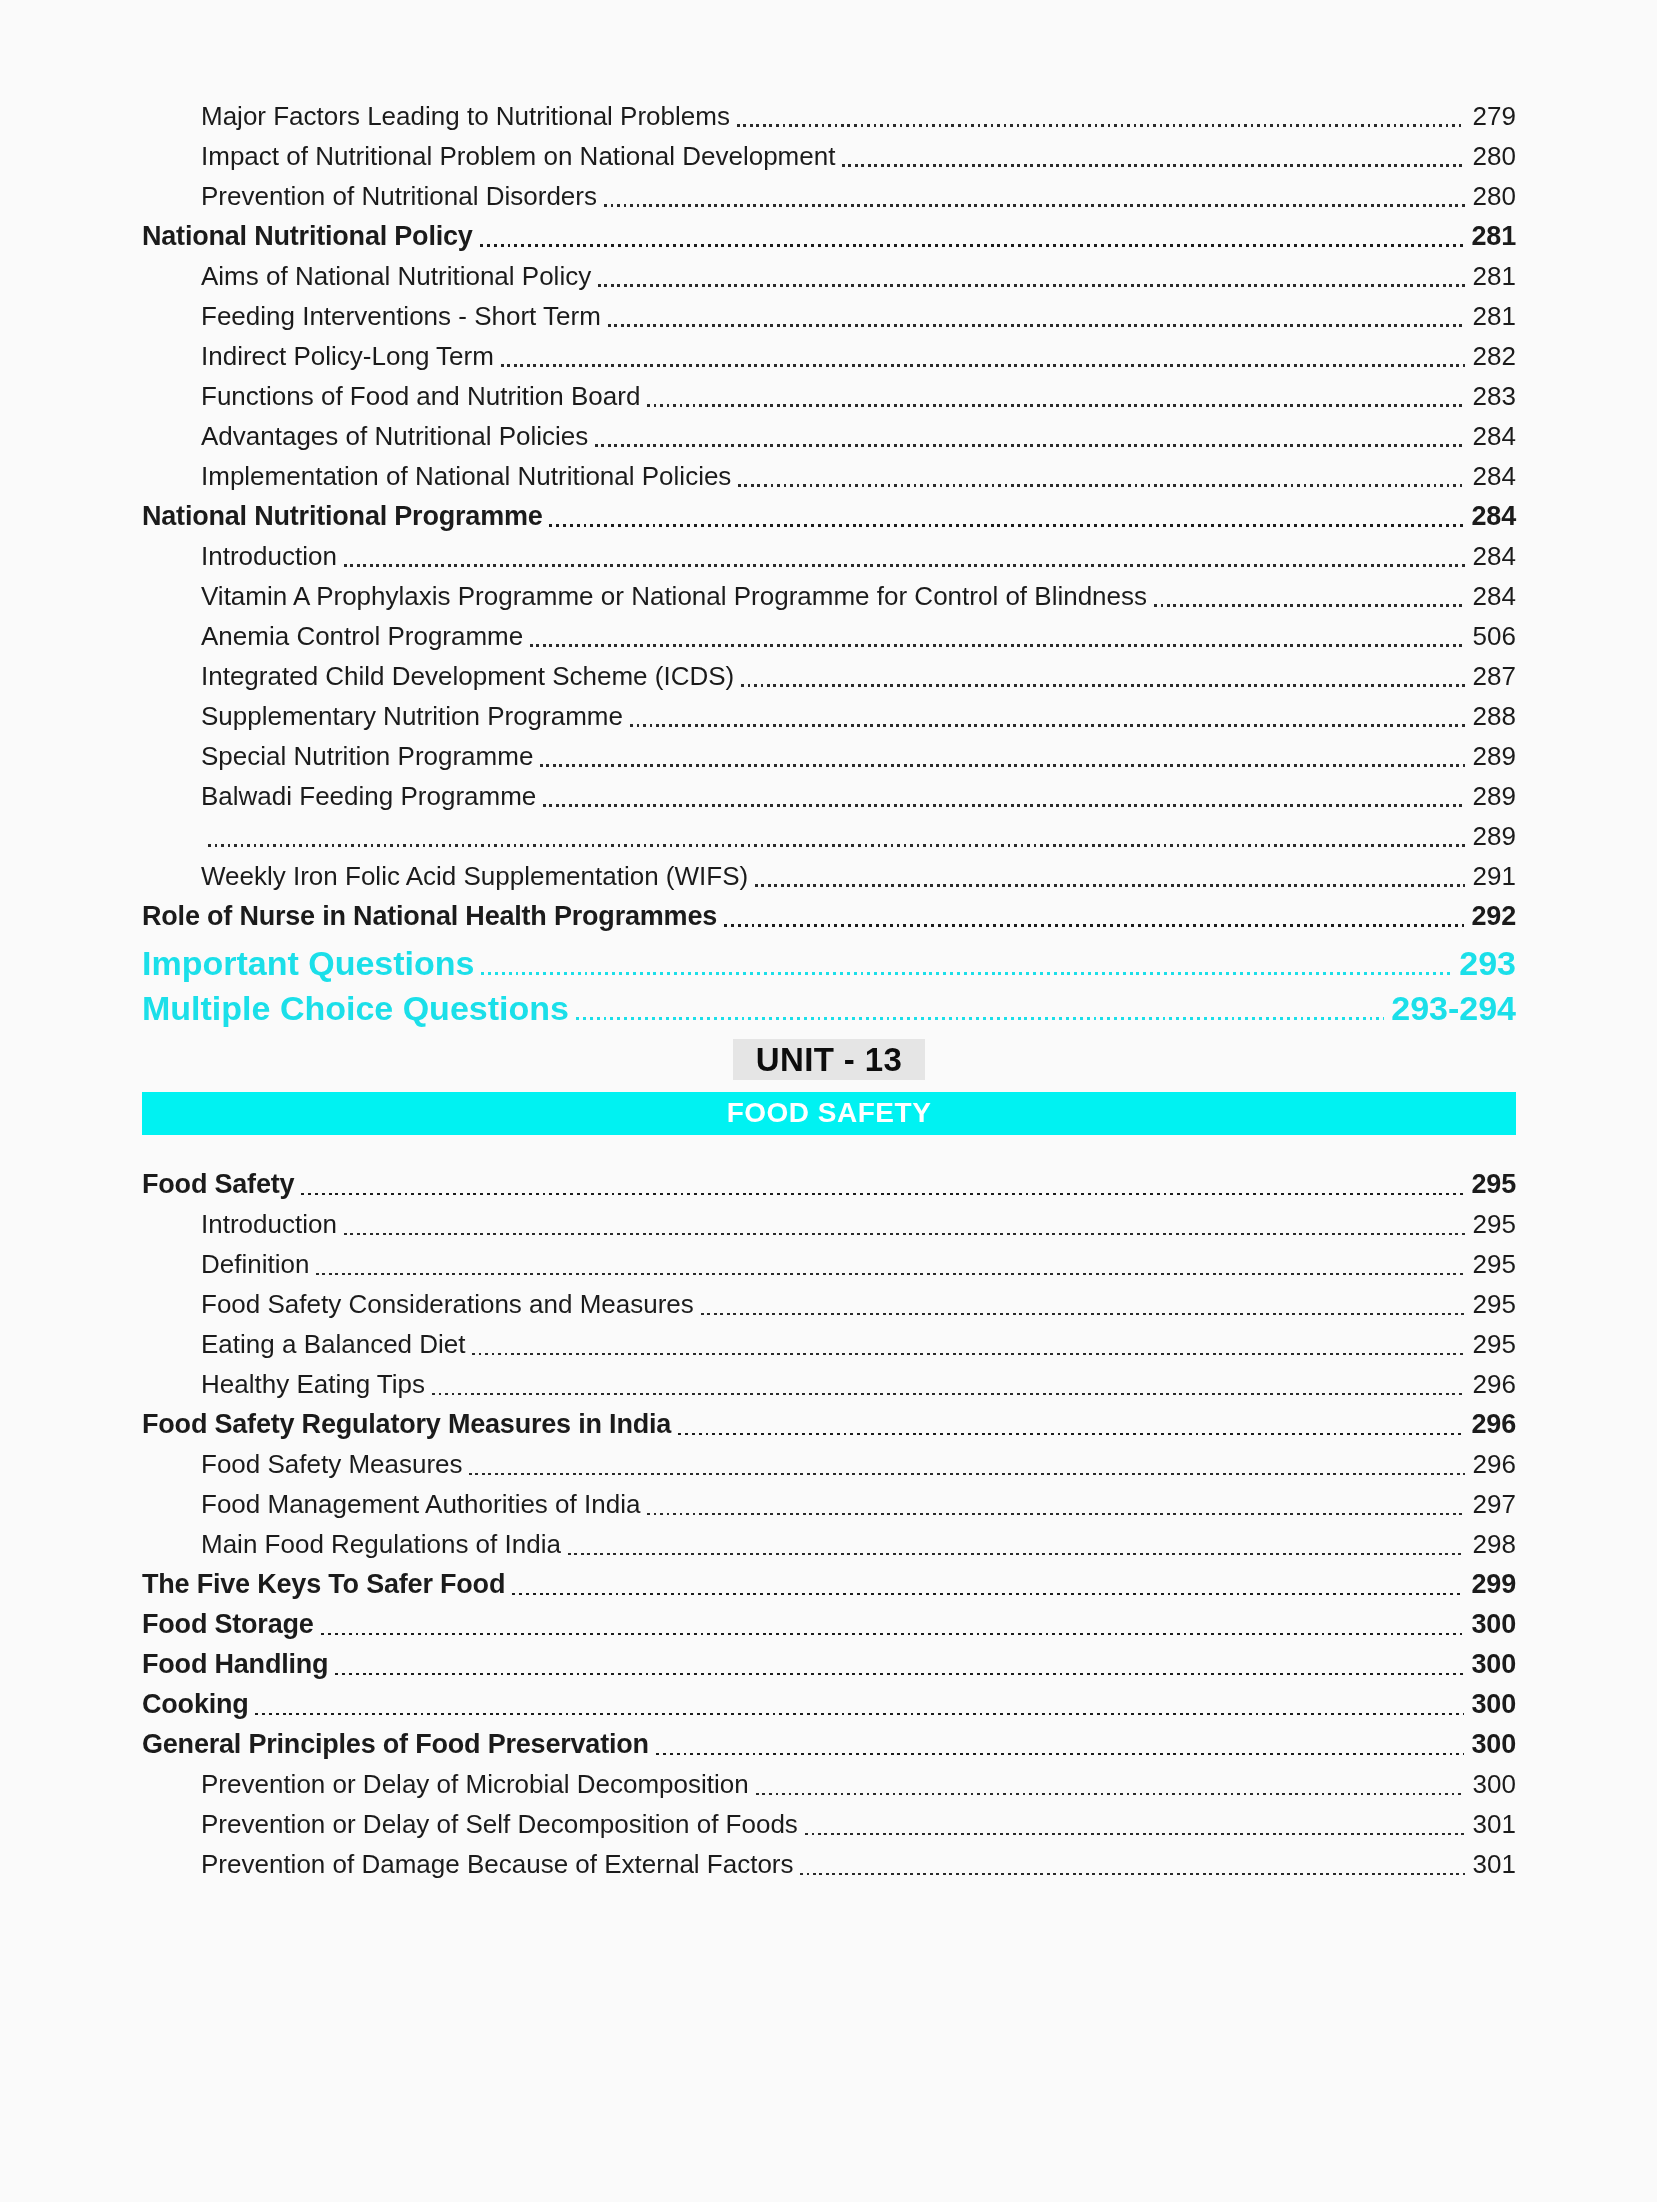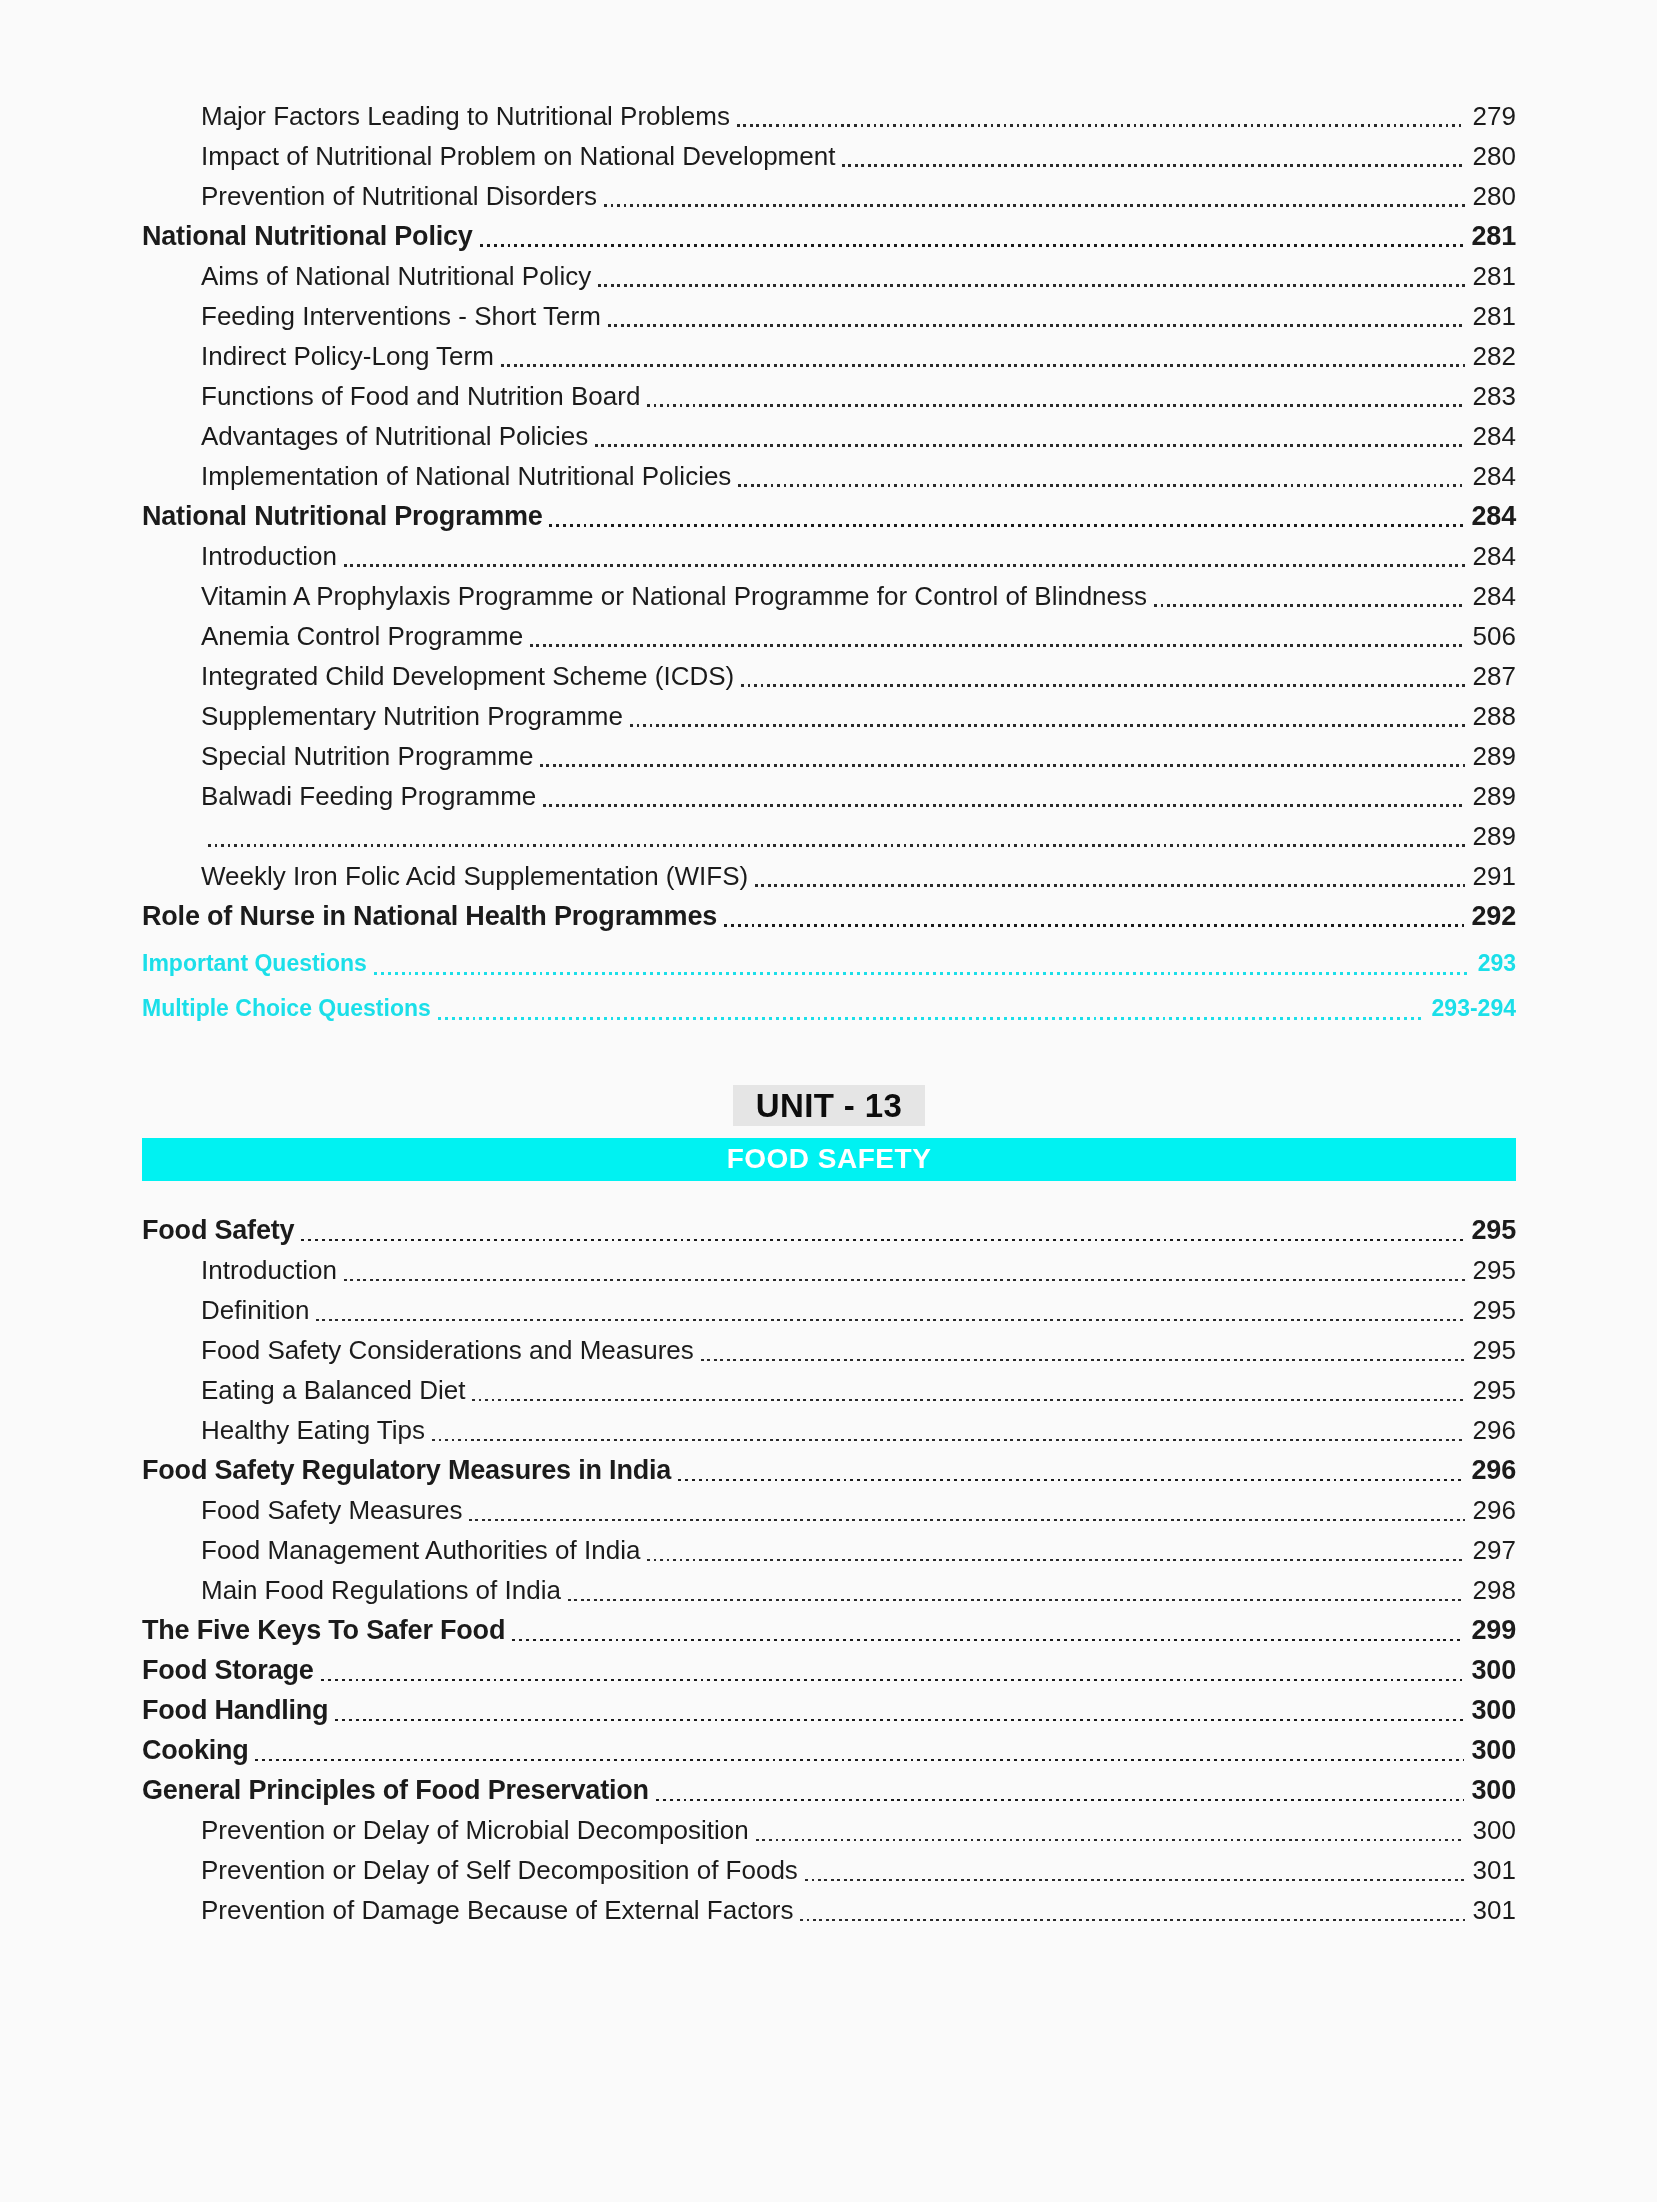--- a/index.html
+++ b/index.html
@@ -20,7 +20,7 @@
   .row .label{white-space:nowrap;}
   .row.sub{padding-left:59px;font-weight:400;}
   .row.bold{font-weight:700;font-size:27px;letter-spacing:-0.2px;}
-  .row.accent{font-weight:700;font-size:23px;color:var(--accentText);height:45px;}
+  .row.accent{font-weight:700;font-size:34px;color:var(--accentText);height:45px;}
   .leader{flex:1 1 auto;align-self:stretch;margin:0 7.7px 0 6.9px;position:relative;min-width:34px;}
   .leader::after{
     content:"";position:absolute;left:0;right:0;bottom:9.5px;height:2.6px;

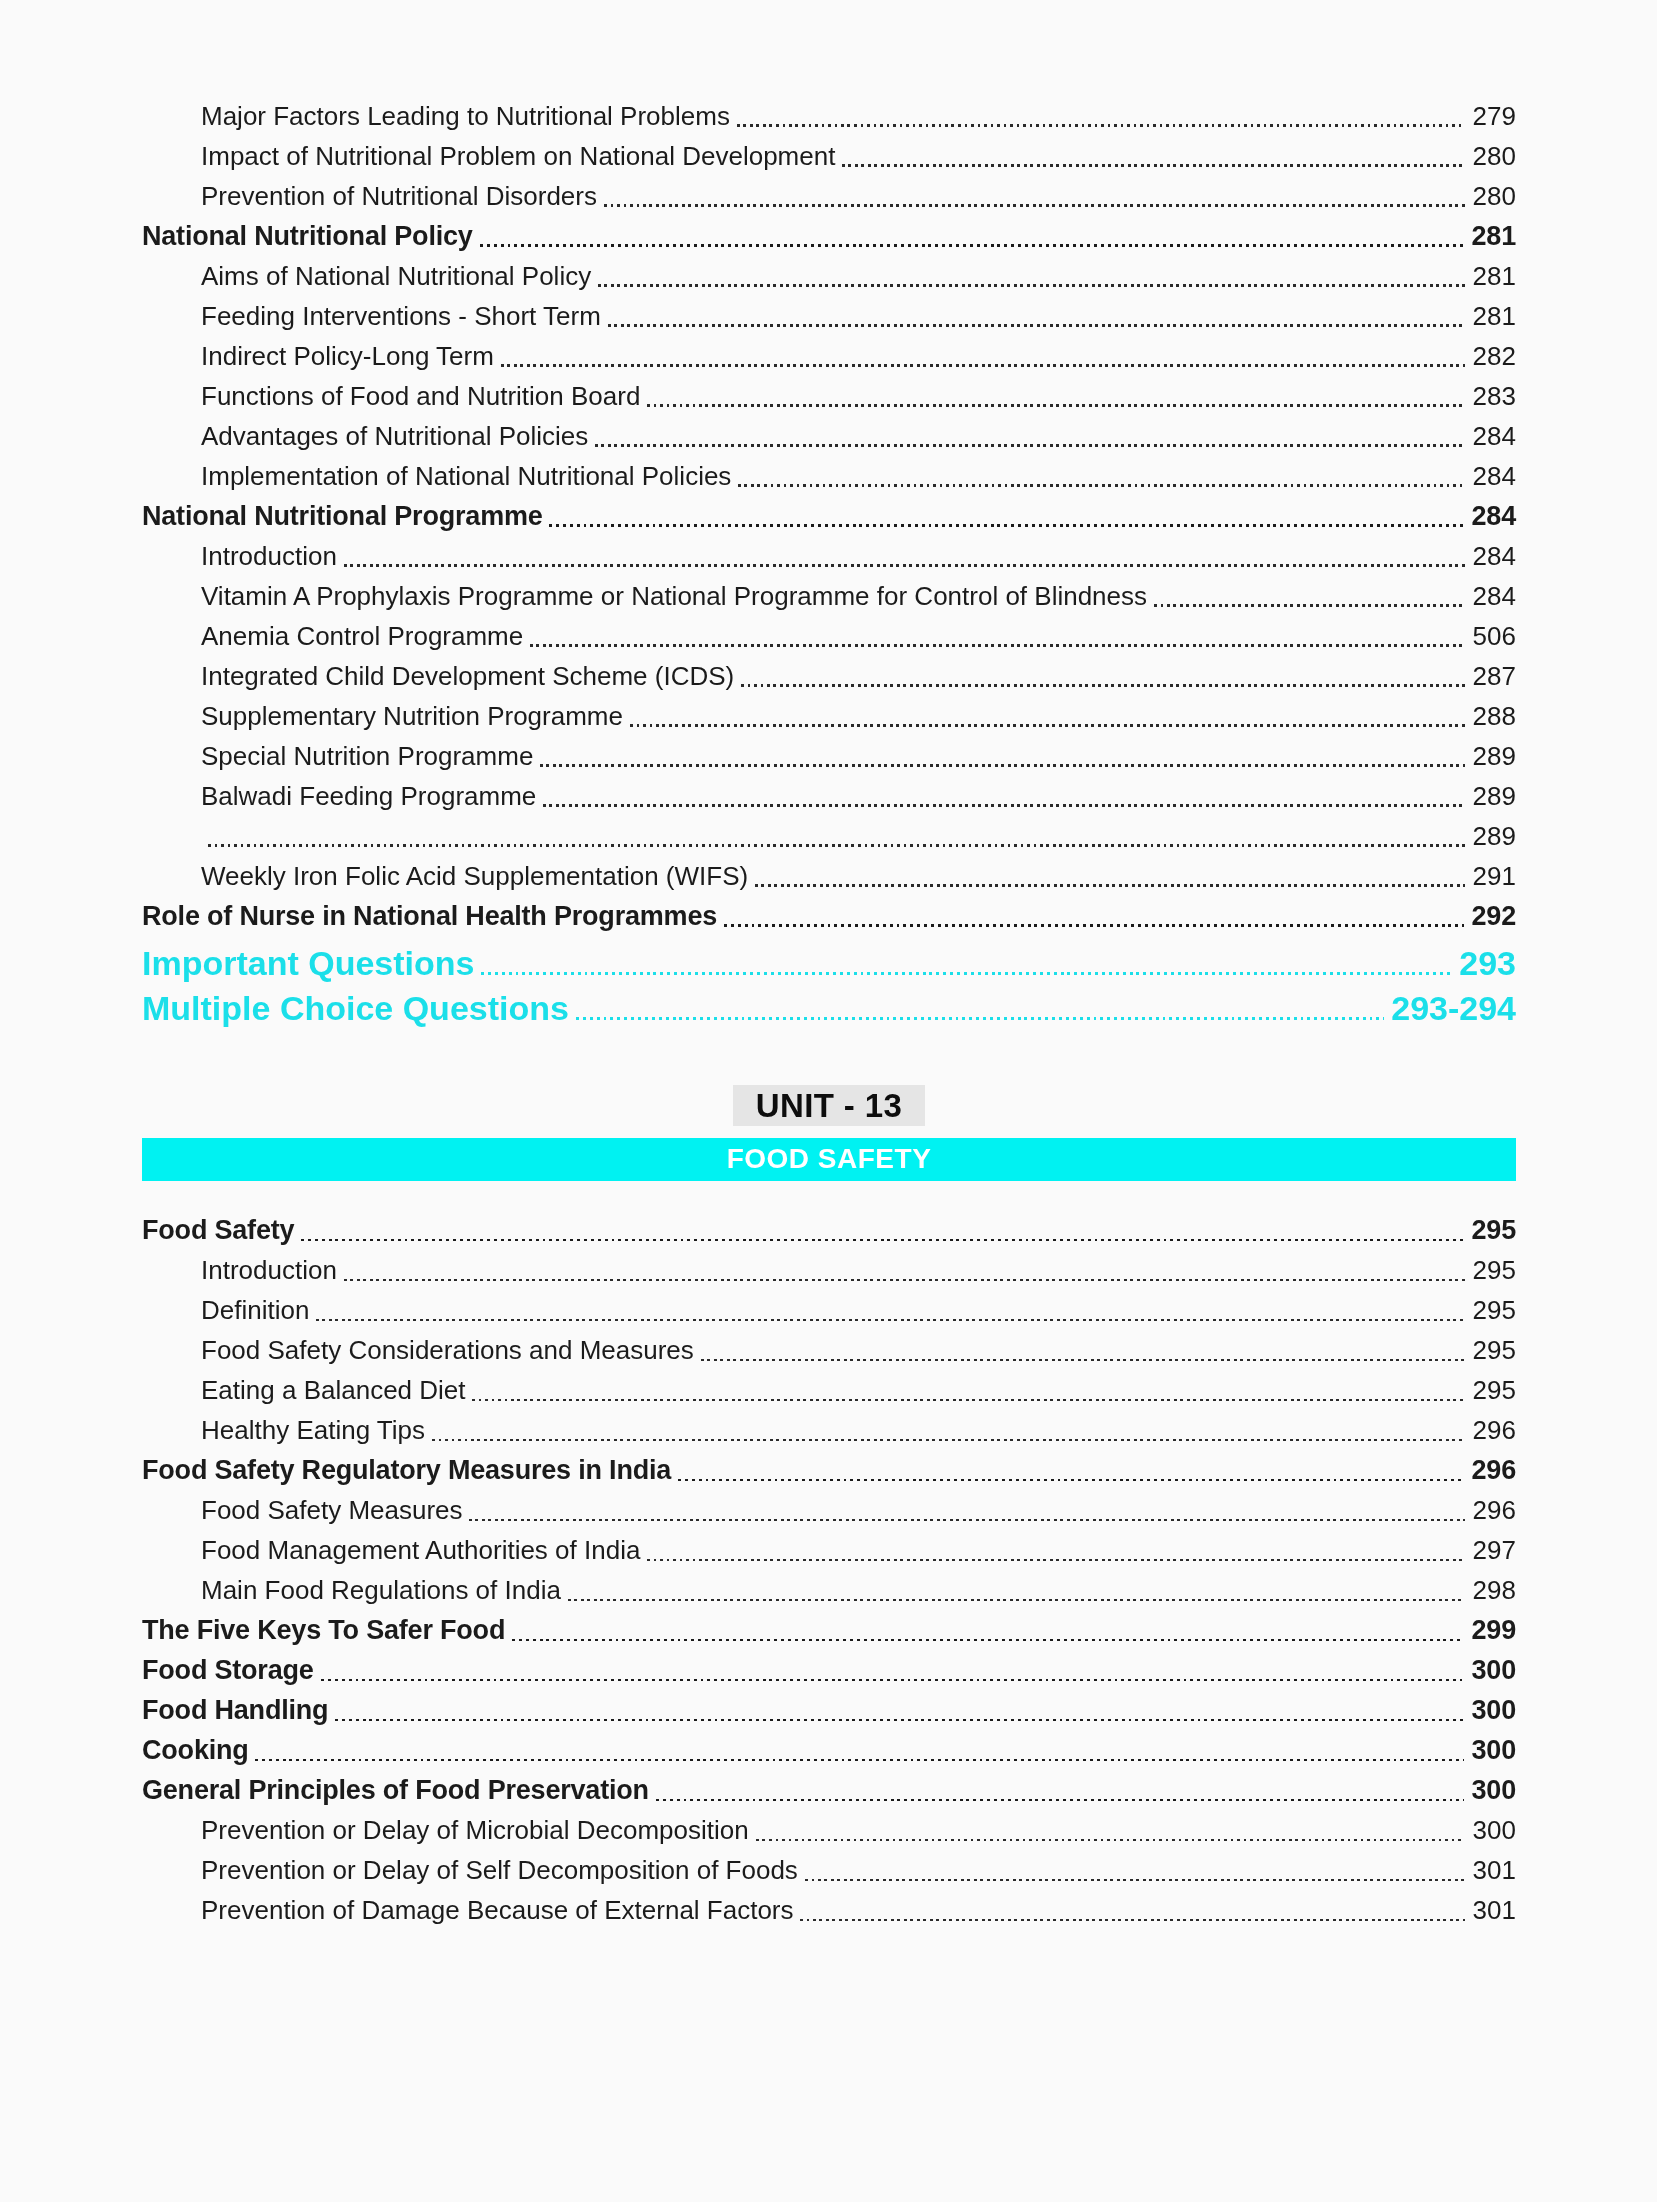--- a/index.html
+++ b/index.html
@@ -32,7 +32,7 @@
     background-image:repeating-linear-gradient(to right,var(--accentText) 0 2.9px,transparent 2.9px 6.9px);}
   .num{white-space:nowrap;}
   .unit-box{
-    align-self:center;margin-top:46px;height:41px;line-height:41px;
+    align-self:center;height:41px;line-height:41px;
     padding:0 22.4px;background:var(--unitBoxBg);color:#0d0d0d;
     font-size:33px;font-weight:700;letter-spacing:0.4px;
   }

